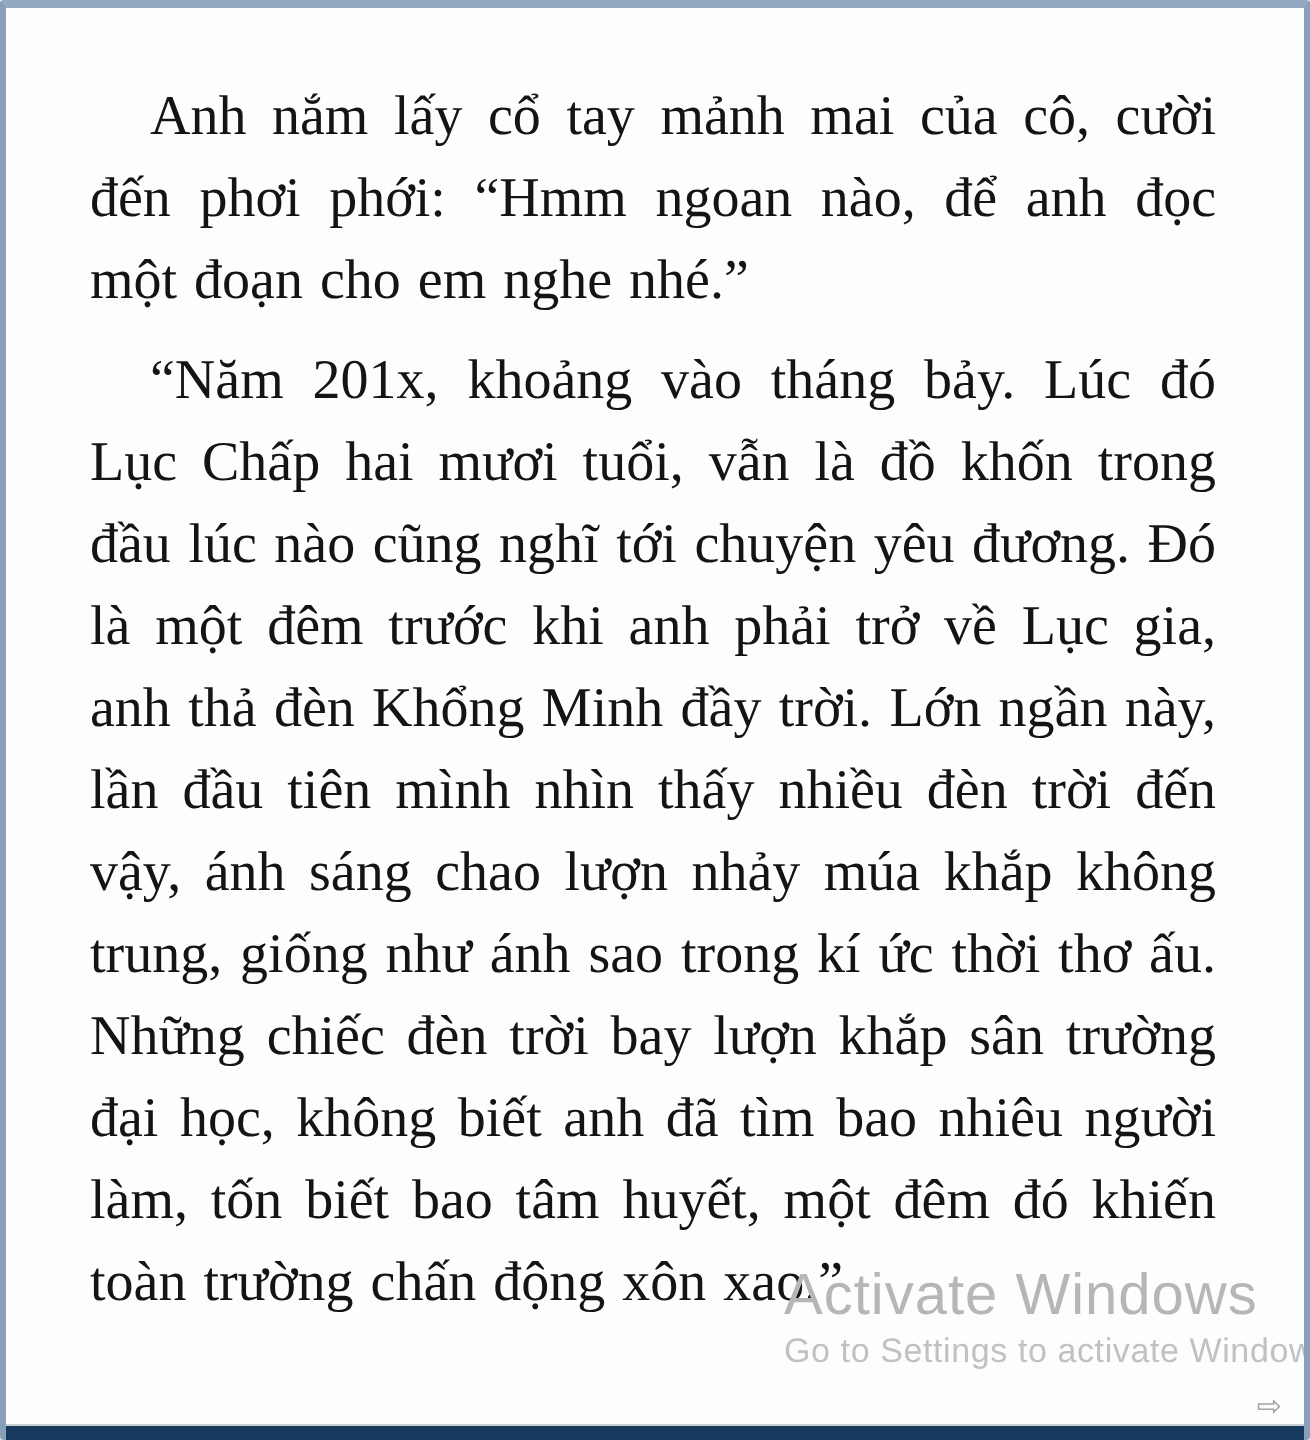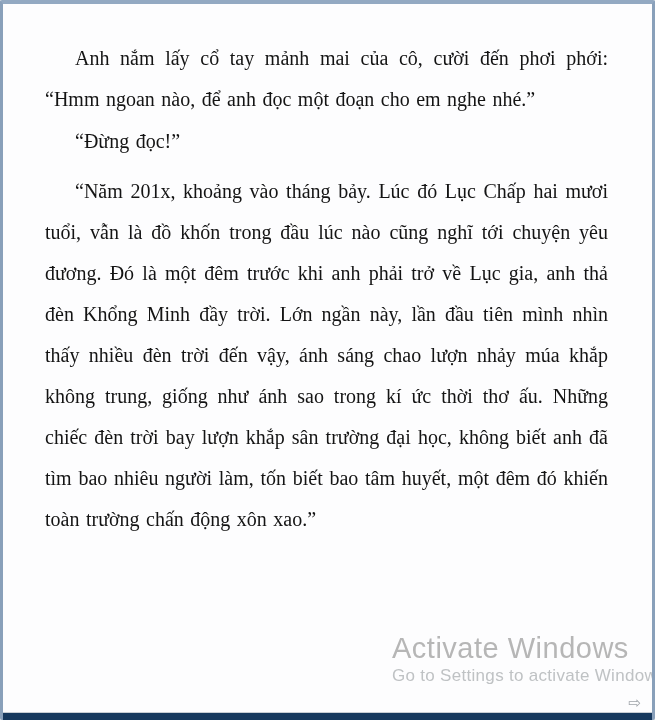--- a/index.html
+++ b/index.html
@@ -28,7 +28,7 @@
   }
   .para {
     margin: 0;
-    font-size: 20px;
+    font-size: 28px;
     line-height: 41px;
     color: #141414;
     text-align: justify;

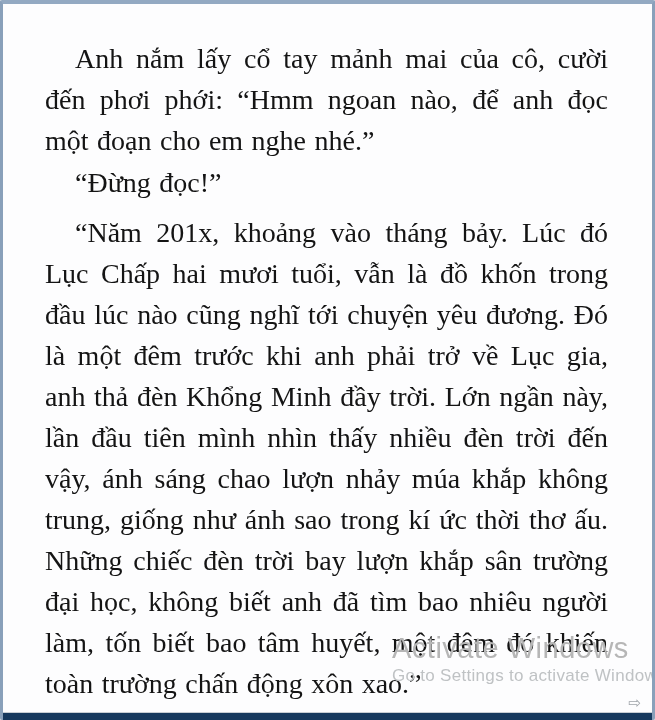--- a/index.html
+++ b/index.html
@@ -86,7 +86,6 @@
 
   <div class="content">
     <p class="para">Anh nắm lấy cổ tay mảnh mai của cô, cười đến phơi phới: “Hmm ngoan nào, để anh đọc một đoạn cho em nghe nhé.”</p>
-    <p class="para">“Đừng đọc!”</p>
     <p class="para">“Năm 201x, khoảng vào tháng bảy. Lúc đó Lục Chấp hai mươi tuổi, vẫn là đồ khốn trong đầu lúc nào cũng nghĩ tới chuyện yêu đương. Đó là một đêm trước khi anh phải trở về Lục gia, anh thả đèn Khổng Minh đầy trời. Lớn ngần này, lần đầu tiên mình nhìn thấy nhiều đèn trời đến vậy, ánh sáng chao lượn nhảy múa khắp không trung, giống như ánh sao trong kí ức thời thơ ấu. Những chiếc đèn trời bay lượn khắp sân trường đại học, không biết anh đã tìm bao nhiêu người làm, tốn biết bao tâm huyết, một đêm đó khiến toàn trường chấn động xôn xao.”</p>
   </div>
 

